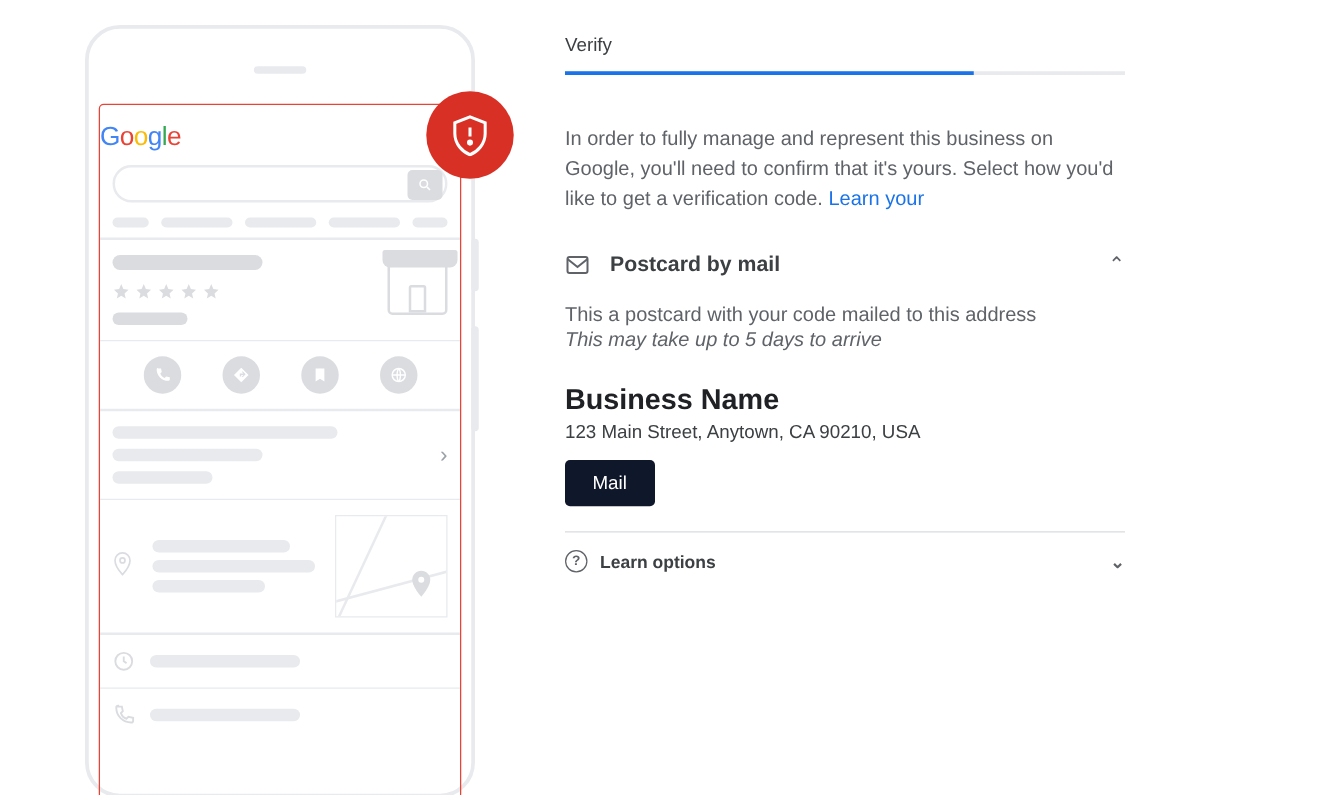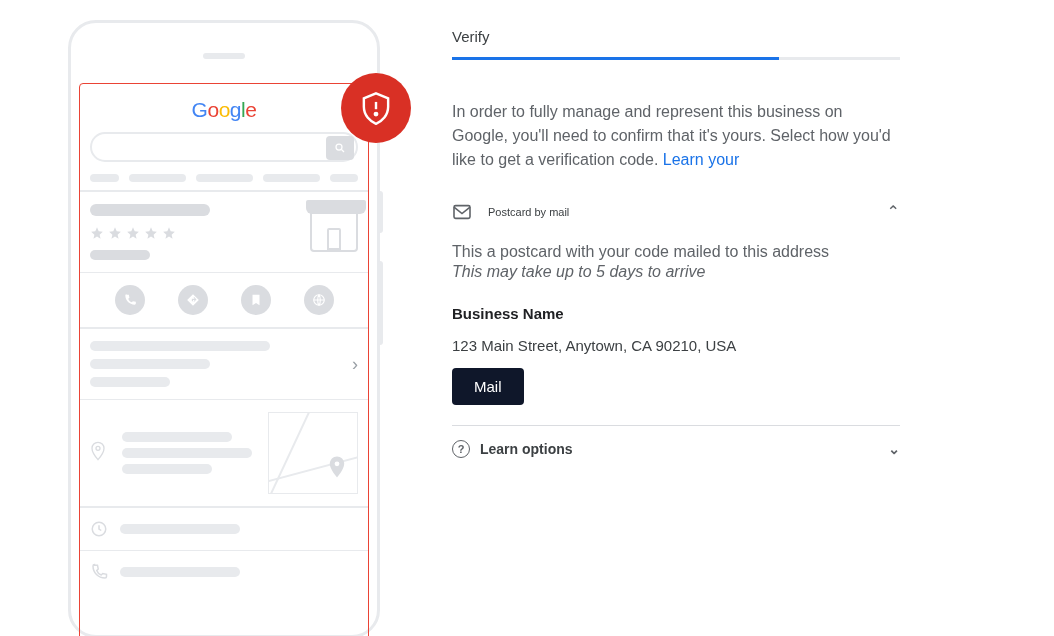--- a/index.html
+++ b/index.html
@@ -16,7 +16,7 @@
 .badge { position: absolute; top: 50px; right: -34px; width: 70px; height: 70px; border-radius: 50%; background: #d93025; display: flex; align-items: center; justify-content: center; }
 .shield-svg { width: 30px; height: 34px; }
 .inner { border: 1.5px solid #ea4335; border-radius: 4px; margin-top: 40px; height: 100%; overflow: hidden; }
-.google-logo { text-align: center; padding: 14px 0 10px; font-weight: 500; font-size: 21px; letter-spacing: -0.5px; }
+.google-logo { text-align: left; padding: 14px 0 10px; font-weight: 500; font-size: 21px; letter-spacing: -0.5px; }
 .g1{color:#4285f4}.g2{color:#ea4335}.g3{color:#fbbc05}.g4{color:#4285f4}.g5{color:#34a853}.g6{color:#ea4335}
 .searchbar { margin: 0 10px 12px; height: 30px; border: 2px solid #e8eaed; border-radius: 16px; position: relative; }
 .search-btn { position: absolute; right: 2px; top: 2px; width: 28px; height: 24px; background: #dadce0; border-radius: 4px; display: flex; align-items: center; justify-content: center; }

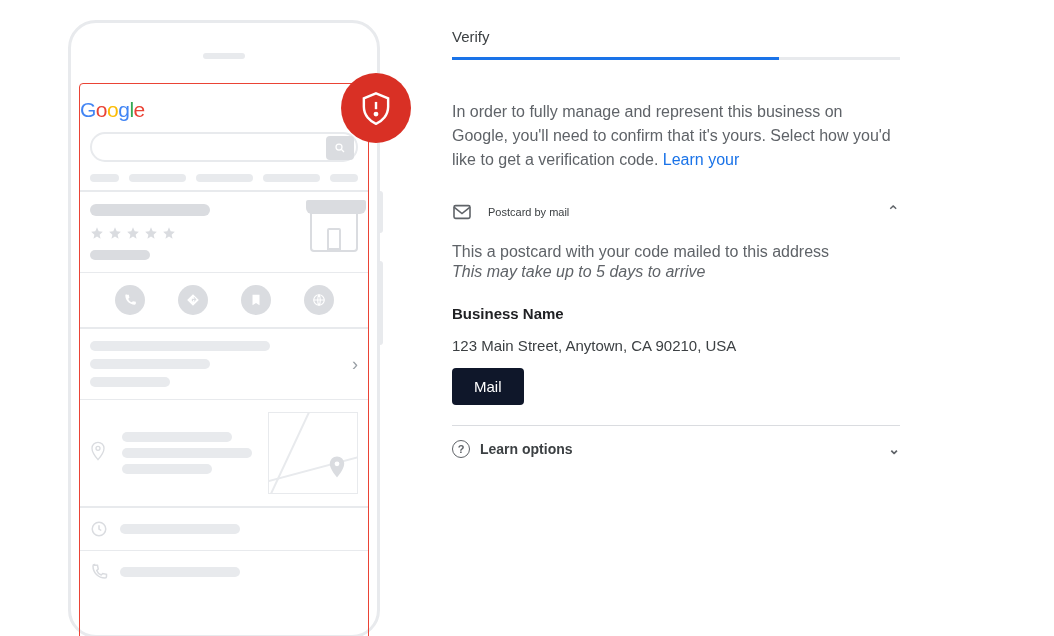--- a/index.html
+++ b/index.html
@@ -56,7 +56,7 @@
 .learn-more { color: #1a73e8; text-decoration: none; }
 .option-header { display: flex; align-items: center; gap: 16px; cursor: pointer; width: 448px; margin-bottom: 22px; }
 .mail-icon-box { width: 20px; height: 16px; }
-.option-title { flex: 1; font-size: 11px; font-weight: 400; color: #3c4043; }
+.option-title { flex: 1; font-size: 17px; font-weight: 700; color: #3c4043; }
 .chev-up { font-size: 16px; color: #5f6368; }
 .option-body { width: 448px; }
 .option-body .t1 { font-size: 16px; color: #5f6368; margin-bottom: 2px; }

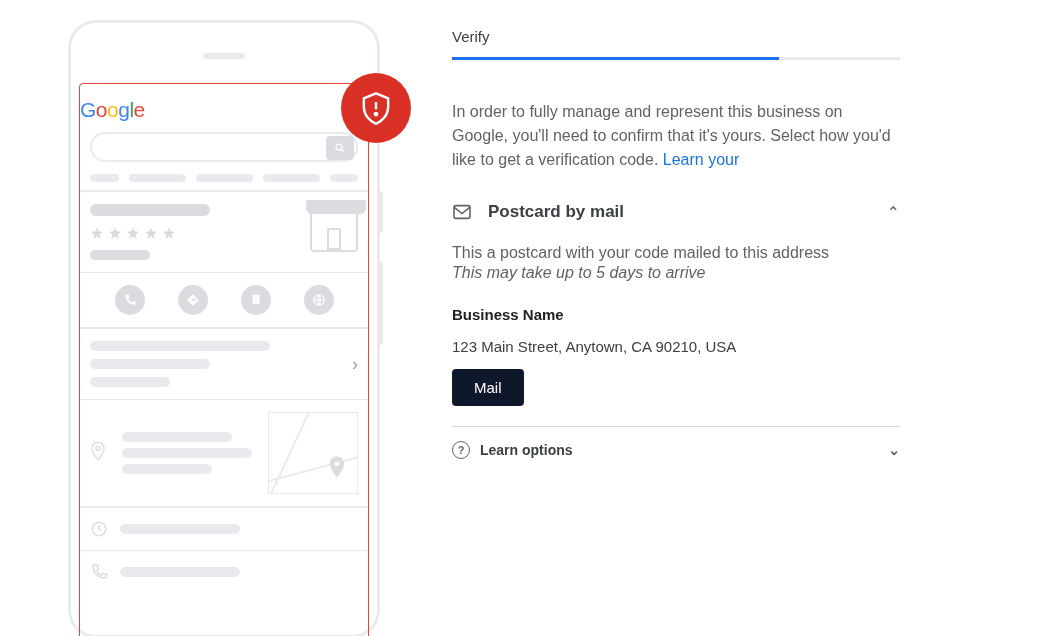--- a/index.html
+++ b/index.html
@@ -62,7 +62,7 @@
 .option-body .t1 { font-size: 16px; color: #5f6368; margin-bottom: 2px; }
 .option-body .t2 { font-size: 16px; font-style: italic; color: #5f6368; margin-bottom: 24px; }
 .input { width: 448px; height: 56px; border: 1px solid #dadce0; border-radius: 4px; padding: 0 16px; font-size: 16px; margin-bottom: 22px; }
-.biz-name { font-size: 15px; font-weight: 700; color: #202124; margin-bottom: 15px; }
+.biz-name { font-size: 23px; font-weight: 700; color: #202124; margin-bottom: 4px; }
 .biz-addr { font-size: 15px; color: #3c4043; margin-bottom: 14px; }
 .mail-btn { background: #0f172a; color: #fff; border: none; border-radius: 4px; padding: 10px 22px; font-size: 15px; font-weight: 500; cursor: pointer; }
 .divider { height: 1px; background: #dadce0; margin: 20px 0 14px; width: 448px; }

